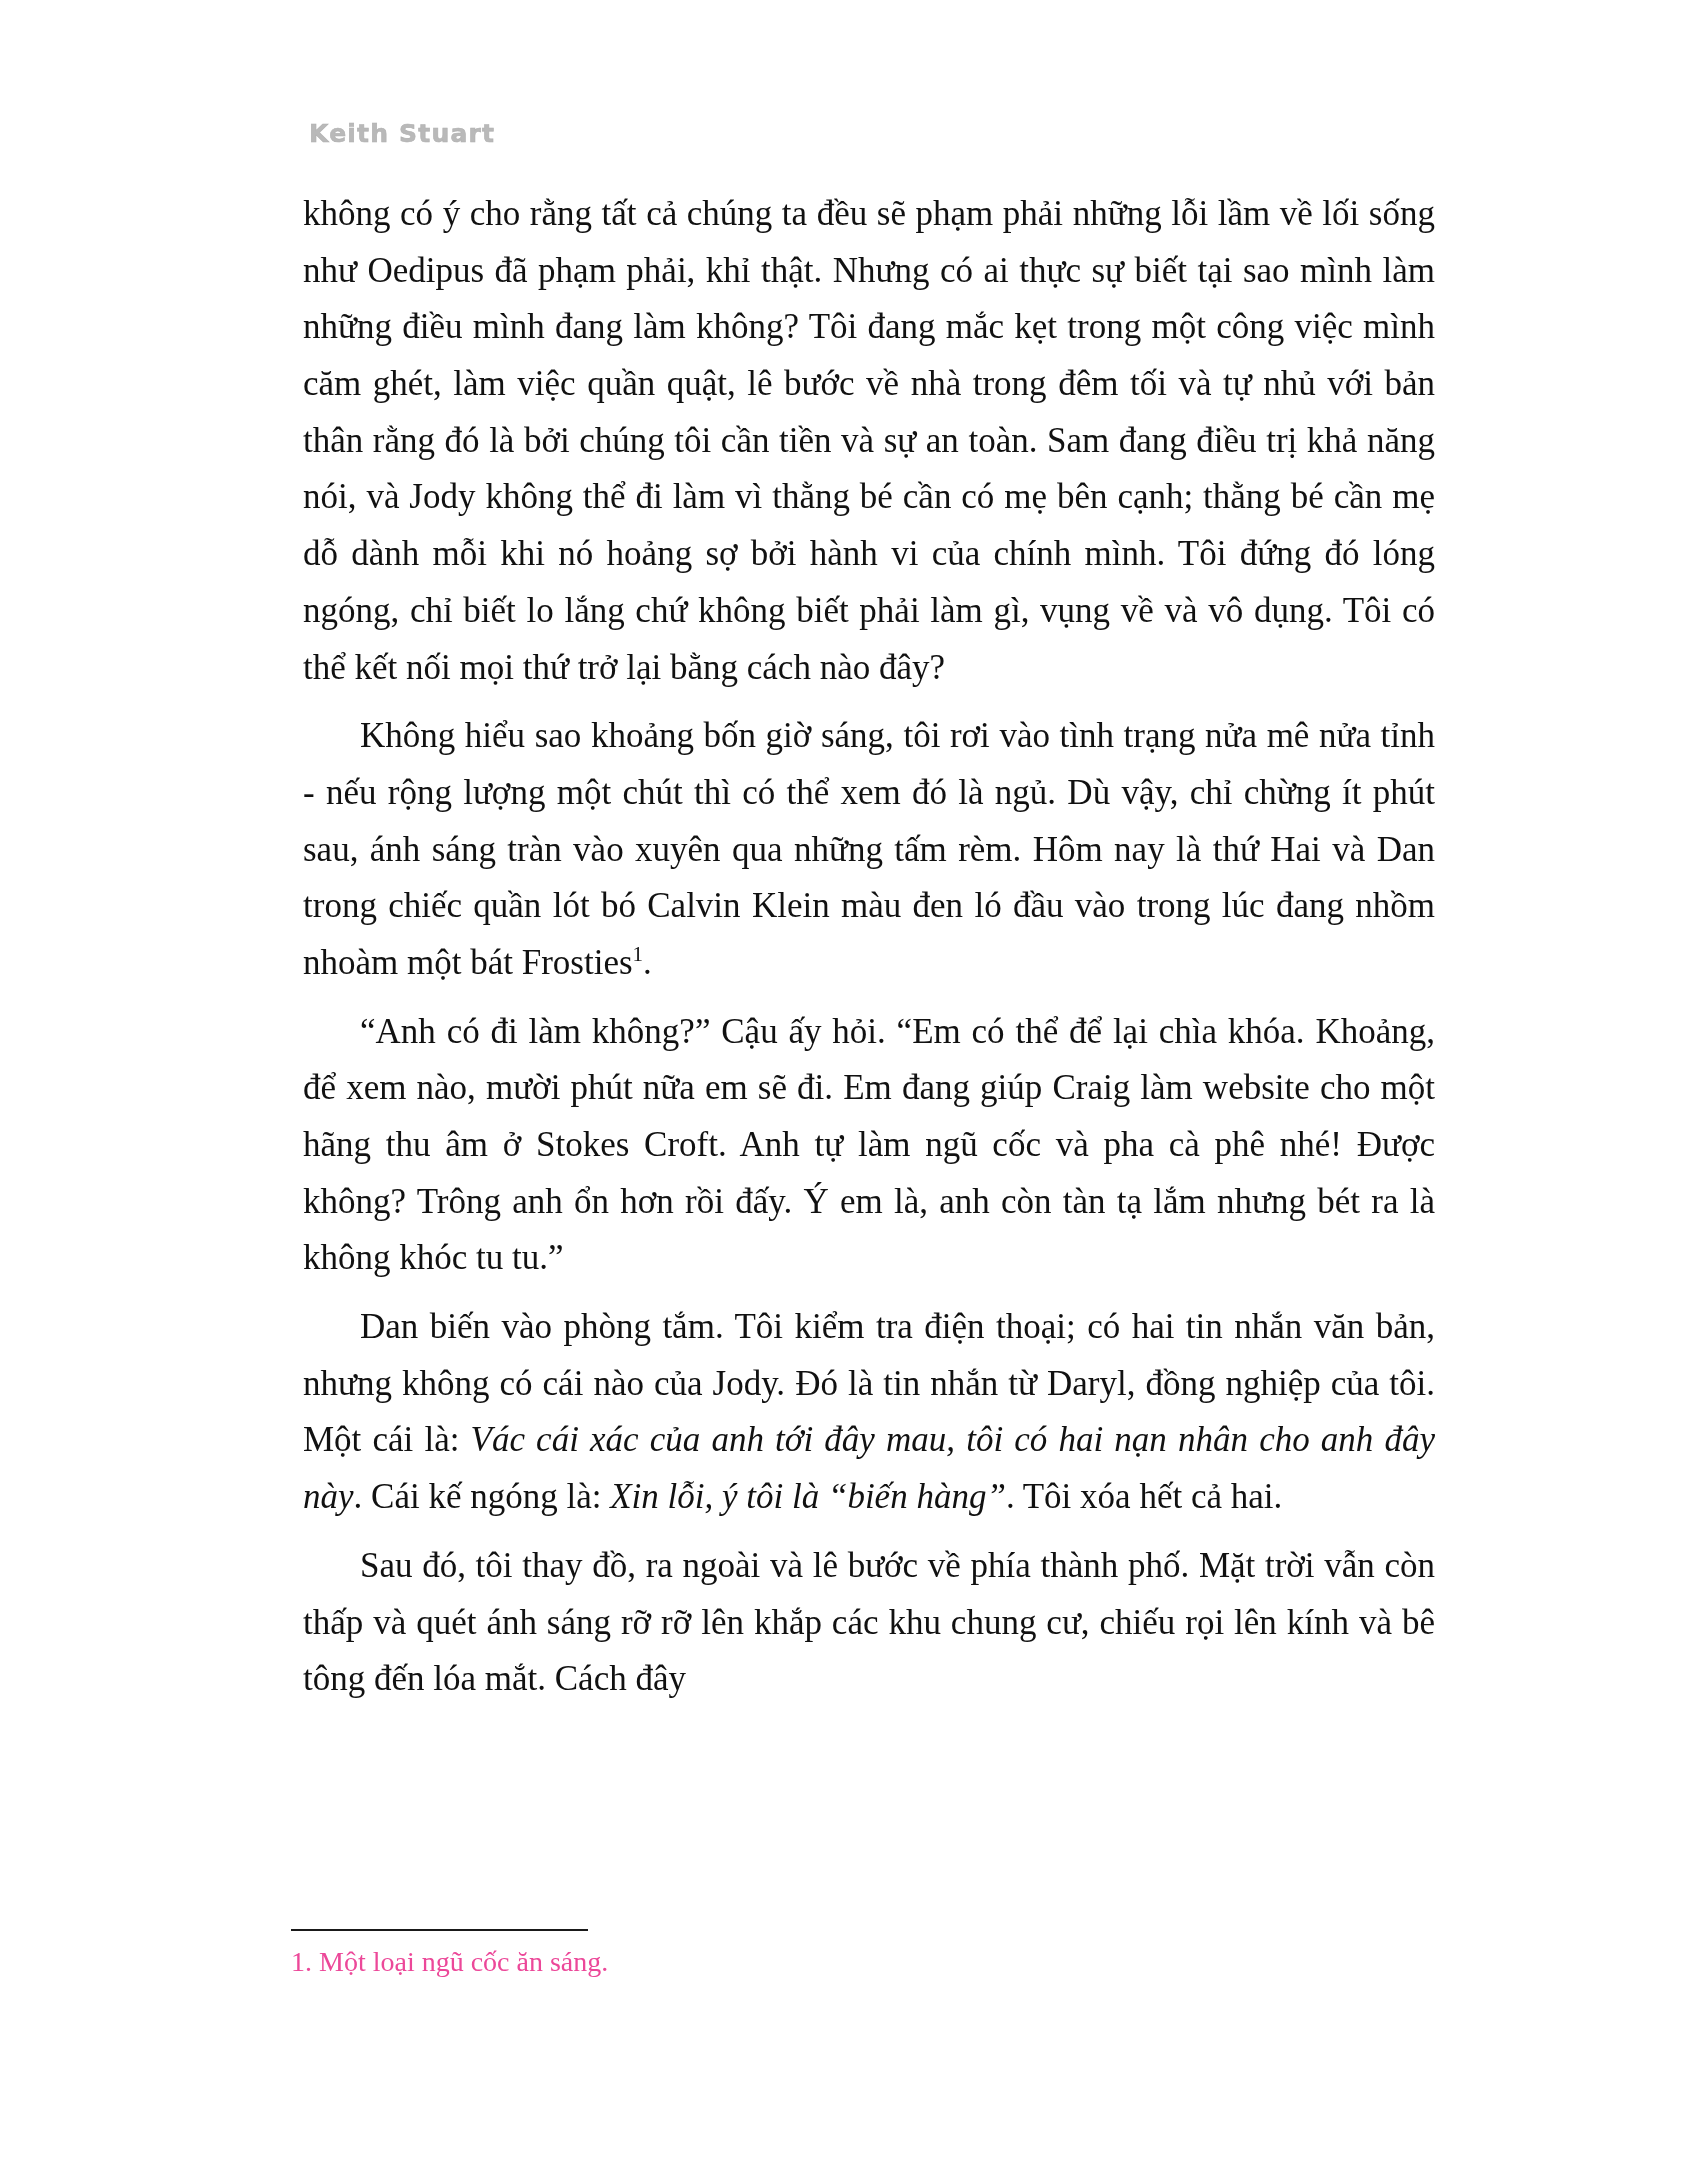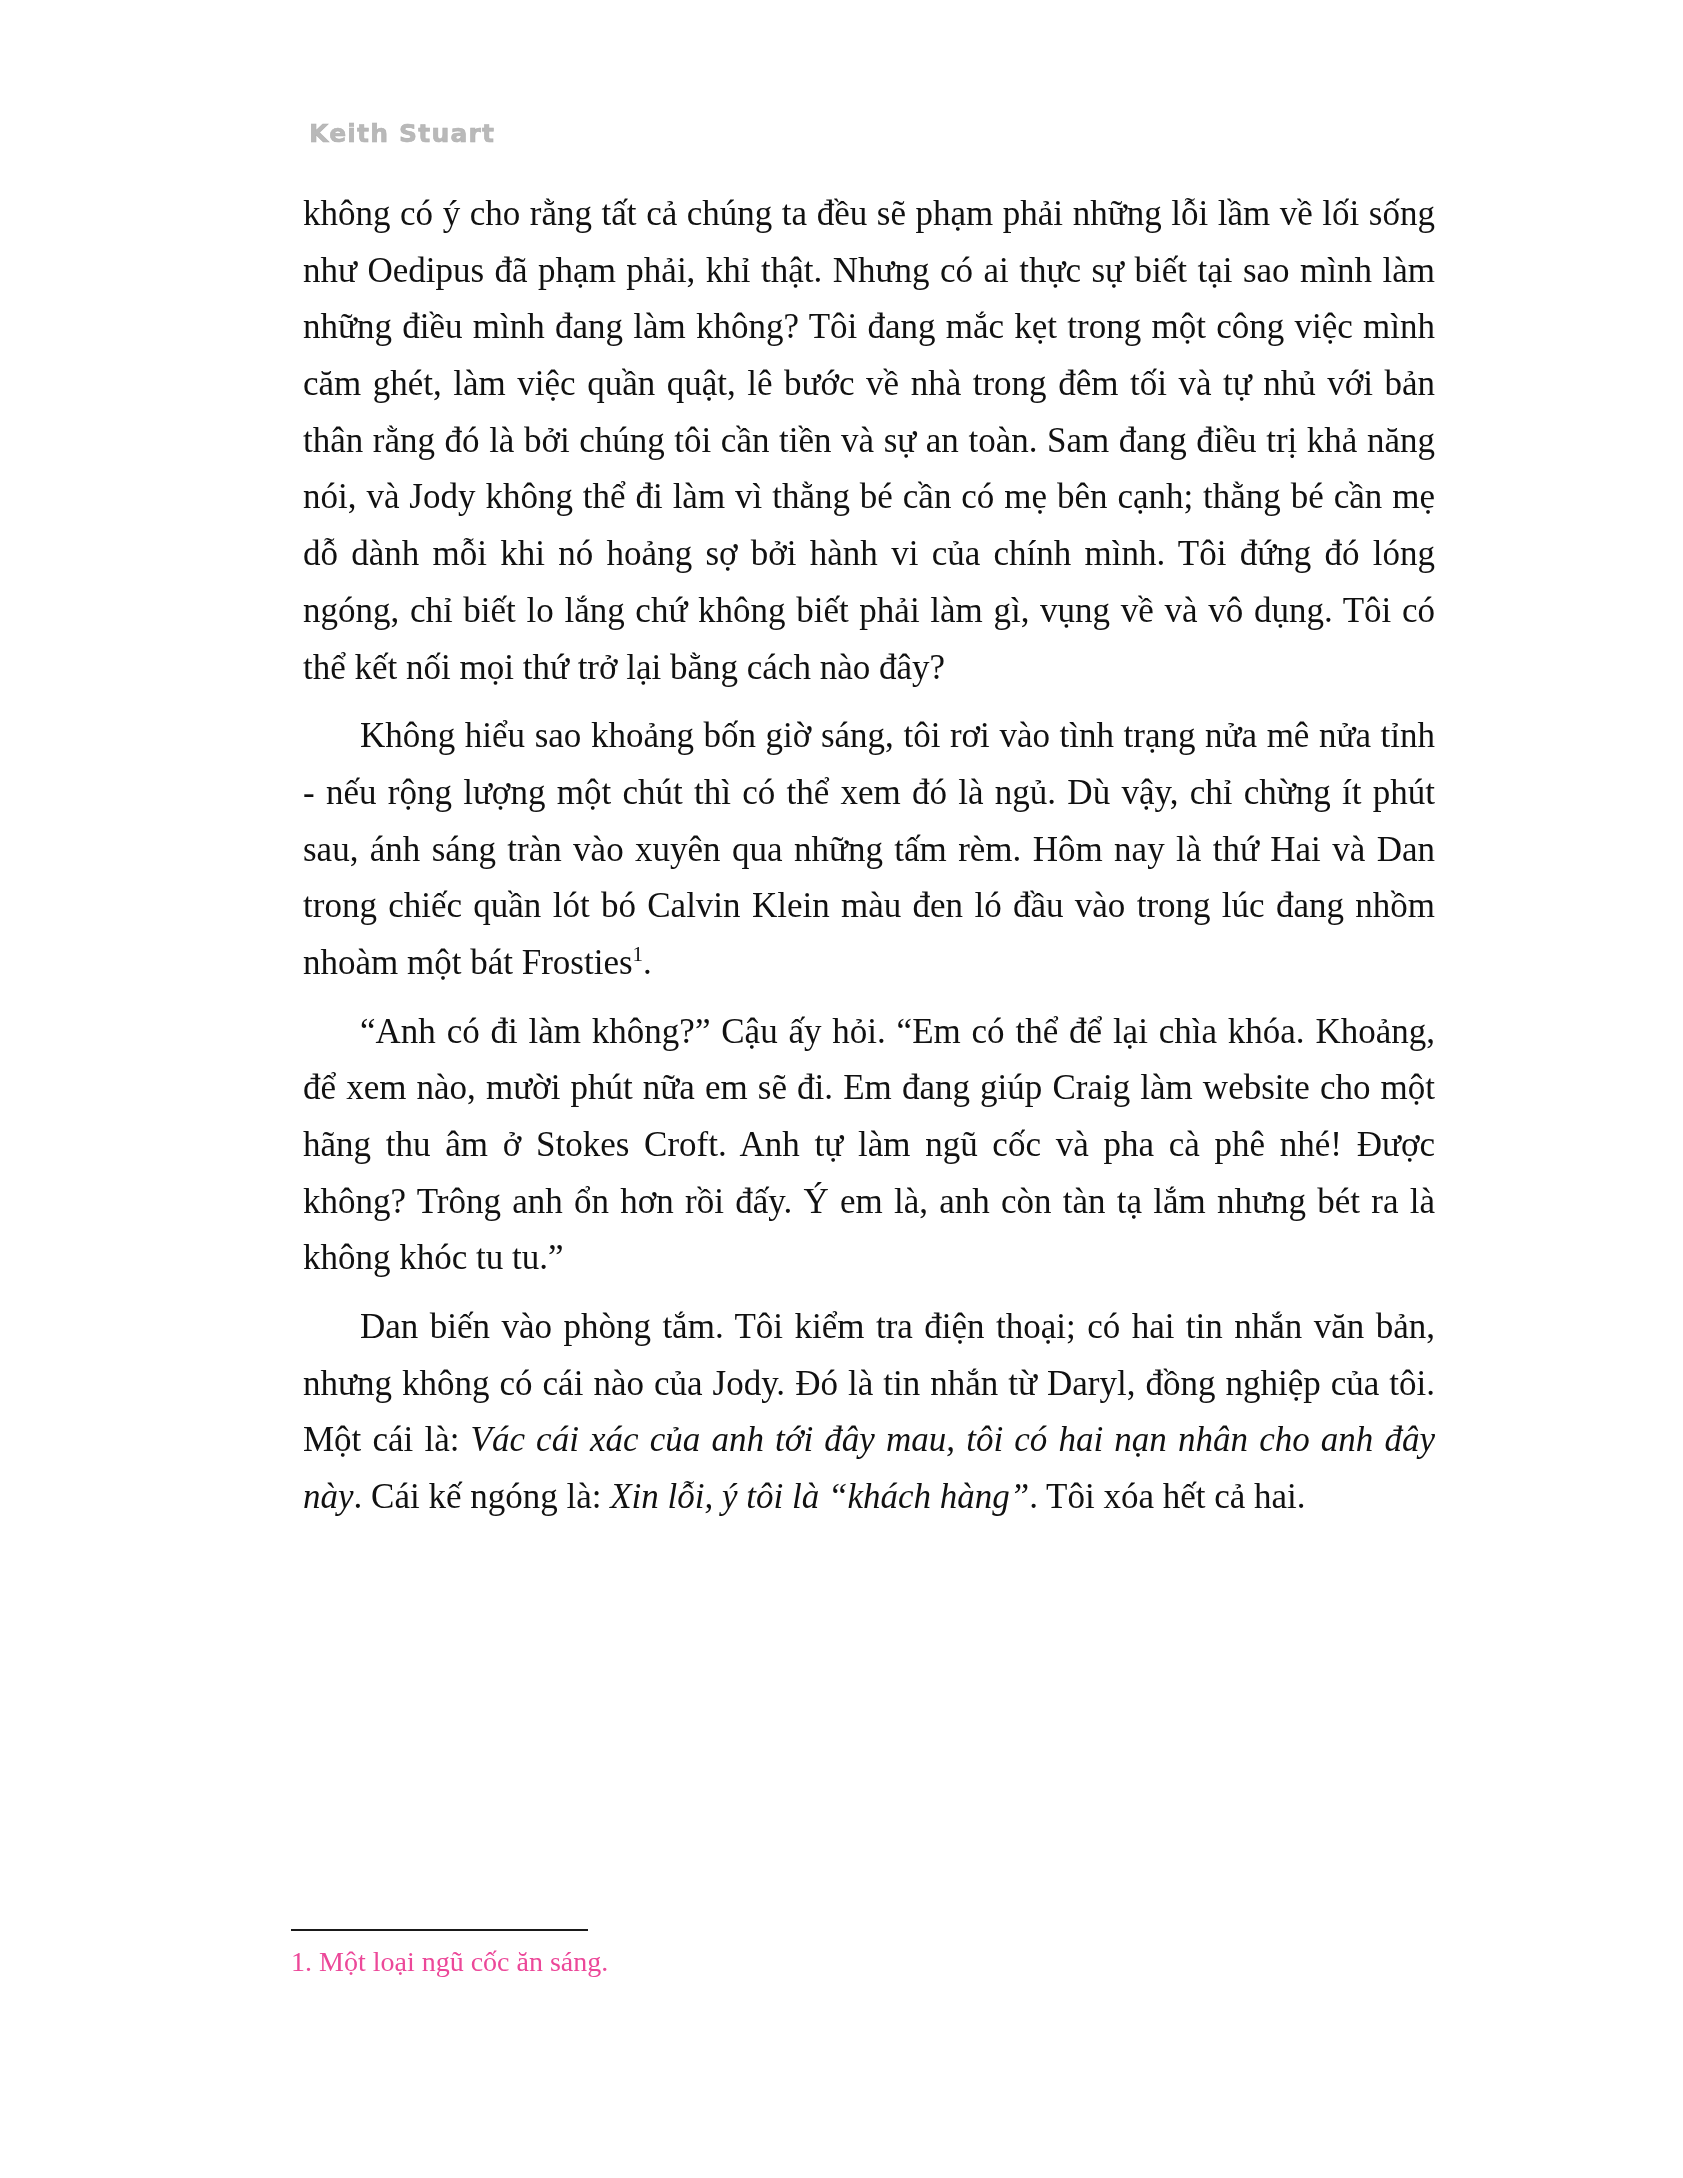--- a/index.html
+++ b/index.html
@@ -89,7 +89,7 @@
         <p><span>không có ý cho rằng tất cả chúng ta đều sẽ phạm phải những lỗi lầm về lối sống như Oedipus đã phạm phải, khỉ thật. Nhưng có ai thực sự biết tại sao mình làm những điều mình đang làm không? Tôi đang mắc kẹt trong một công việc mình căm ghét, làm việc quần quật, lê bước về nhà trong đêm tối và tự nhủ với bản thân rằng đó là bởi chúng tôi cần tiền và sự an toàn. Sam đang điều trị khả năng nói, và Jody không thể đi làm vì thằng bé cần có mẹ bên cạnh; thằng bé cần mẹ dỗ dành mỗi khi nó hoảng sợ bởi hành vi của chính mình. Tôi đứng đó lóng ngóng, chỉ biết lo lắng chứ không biết phải làm gì, vụng về và vô dụng. Tôi có thể kết nối mọi thứ trở lại bằng cách nào đây?</span></p>
         <p class="indent"><span>Không hiểu sao khoảng bốn giờ sáng, tôi rơi vào tình trạng nửa mê nửa tỉnh - nếu rộng lượng một chút thì có thể xem đó là ngủ. Dù vậy, chỉ chừng ít phút sau, ánh sáng tràn vào xuyên qua những tấm rèm. Hôm nay là thứ Hai và Dan trong chiếc quần lót bó Calvin Klein màu đen ló đầu vào trong lúc đang nhồm nhoàm một bát Frosties</span><sup>1</sup><span>.</span></p>
         <p class="indent"><span>“Anh có đi làm không?” Cậu ấy hỏi. “Em có thể để lại chìa khóa. Khoảng, để xem nào, mười phút nữa em sẽ đi. Em đang giúp Craig làm website cho một hãng thu âm ở Stokes Croft. Anh tự làm ngũ cốc và pha cà phê nhé! Được không? Trông anh ổn hơn rồi đấy. Ý em là, anh còn tàn tạ lắm nhưng bét ra là không khóc tu tu.”</span></p>
-        <p class="indent"><span>Dan biến vào phòng tắm. Tôi kiểm tra điện thoại; có hai tin nhắn văn bản, nhưng không có cái nào của Jody. Đó là tin nhắn từ Daryl, đồng nghiệp của tôi. Một cái là: </span><i>Vác cái xác của anh tới đây mau, tôi có hai nạn nhân cho anh đây này</i><span>. Cái kế ngóng là: </span><i>Xin lỗi, ý tôi là “khách hàng”</i><span>. Tôi xóa hết cả hai.</span></p>
+        <p class="indent"><span>Dan biến vào phòng tắm. Tôi kiểm tra điện thoại; có hai tin nhắn văn bản, nhưng không có cái nào của Jody. Đó là tin nhắn từ Daryl, đồng nghiệp của tôi. Một cái là: </span><i>Vác cái xác của anh tới đây mau, tôi có hai nạn nhân cho anh đây này</i><span>. Cái kế ngóng là: </span><i>Xin lỗi, ý tôi là “biến hàng”</i><span>. Tôi xóa hết cả hai.</span></p>
       </div>
   </div>
 

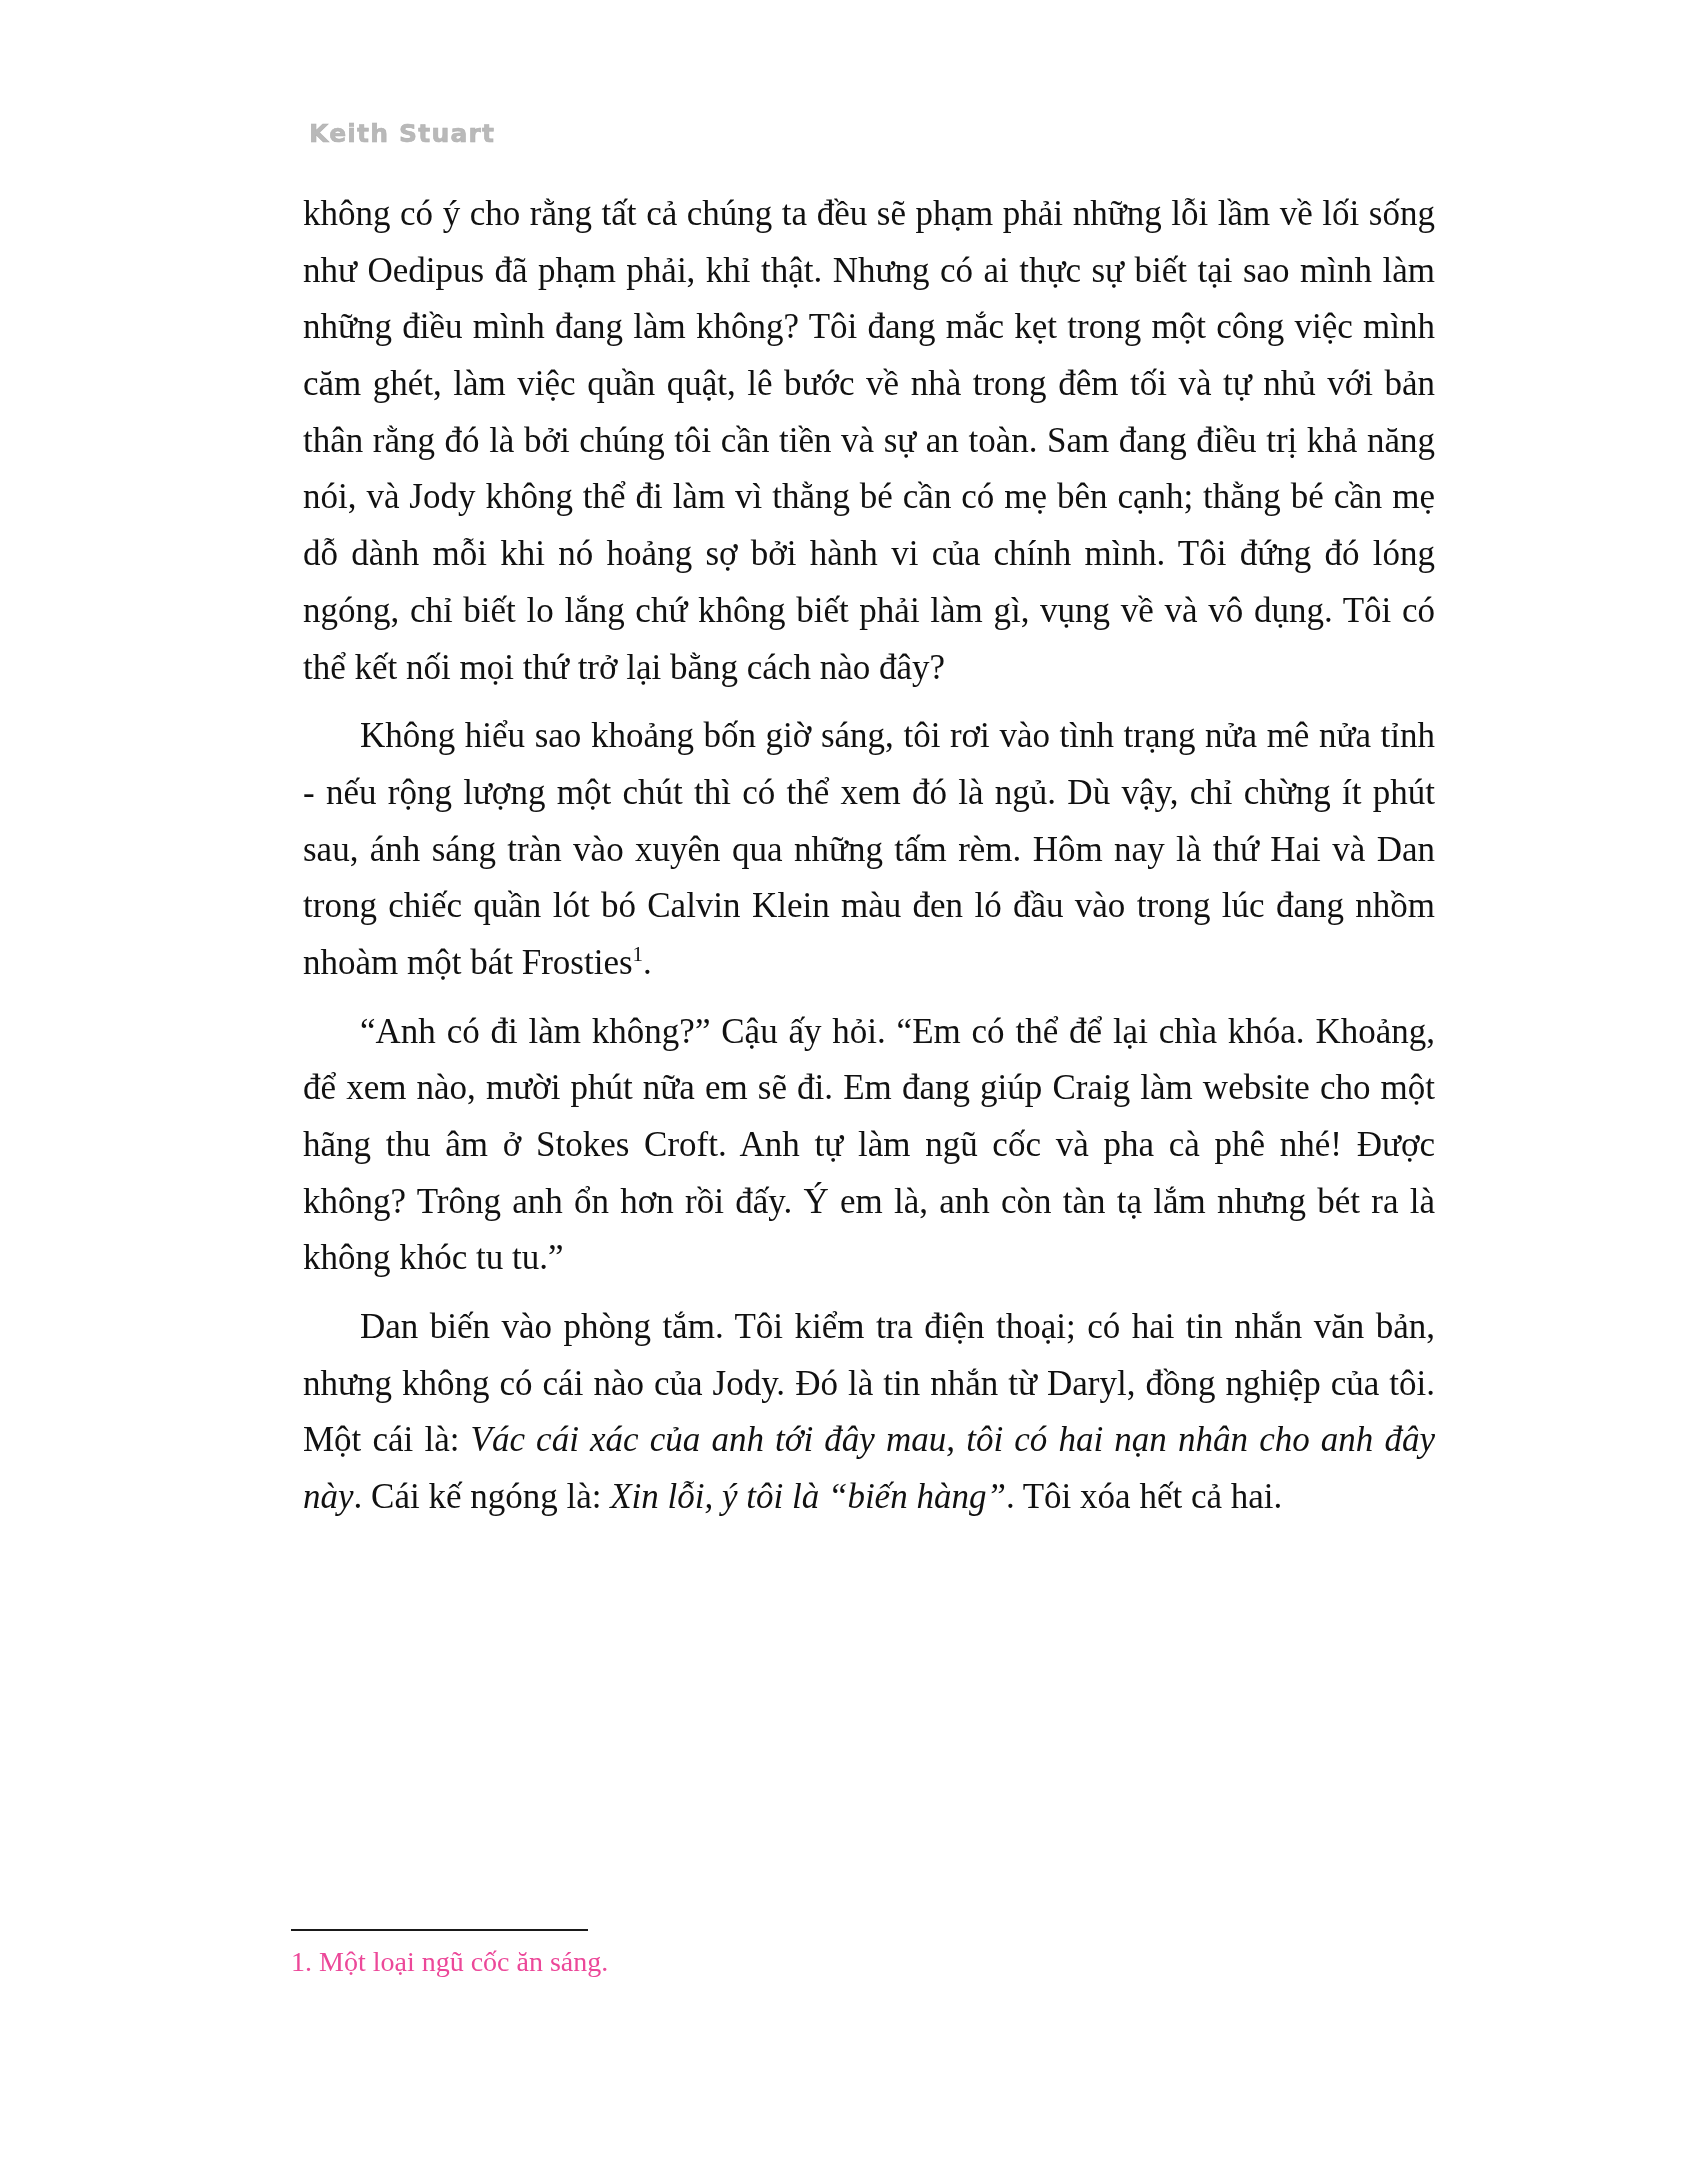--- a/index.html
+++ b/index.html
@@ -90,6 +90,7 @@
         <p class="indent"><span>Không hiểu sao khoảng bốn giờ sáng, tôi rơi vào tình trạng nửa mê nửa tỉnh - nếu rộng lượng một chút thì có thể xem đó là ngủ. Dù vậy, chỉ chừng ít phút sau, ánh sáng tràn vào xuyên qua những tấm rèm. Hôm nay là thứ Hai và Dan trong chiếc quần lót bó Calvin Klein màu đen ló đầu vào trong lúc đang nhồm nhoàm một bát Frosties</span><sup>1</sup><span>.</span></p>
         <p class="indent"><span>“Anh có đi làm không?” Cậu ấy hỏi. “Em có thể để lại chìa khóa. Khoảng, để xem nào, mười phút nữa em sẽ đi. Em đang giúp Craig làm website cho một hãng thu âm ở Stokes Croft. Anh tự làm ngũ cốc và pha cà phê nhé! Được không? Trông anh ổn hơn rồi đấy. Ý em là, anh còn tàn tạ lắm nhưng bét ra là không khóc tu tu.”</span></p>
         <p class="indent"><span>Dan biến vào phòng tắm. Tôi kiểm tra điện thoại; có hai tin nhắn văn bản, nhưng không có cái nào của Jody. Đó là tin nhắn từ Daryl, đồng nghiệp của tôi. Một cái là: </span><i>Vác cái xác của anh tới đây mau, tôi có hai nạn nhân cho anh đây này</i><span>. Cái kế ngóng là: </span><i>Xin lỗi, ý tôi là “biến hàng”</i><span>. Tôi xóa hết cả hai.</span></p>
+        <p class="indent"><span>Sau đó, tôi thay đồ, ra ngoài và lê bước về phía thành phố. Mặt trời vẫn còn thấp và quét ánh sáng rỡ rỡ lên khắp các khu chung cư, chiếu rọi lên kính và bê tông đến lóa mắt. Cách đây</span></p>
       </div>
   </div>
 

